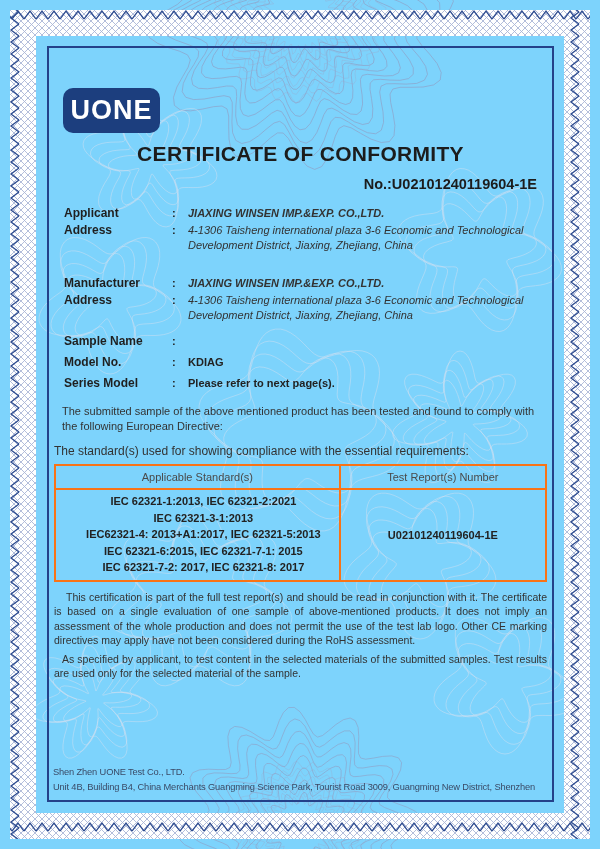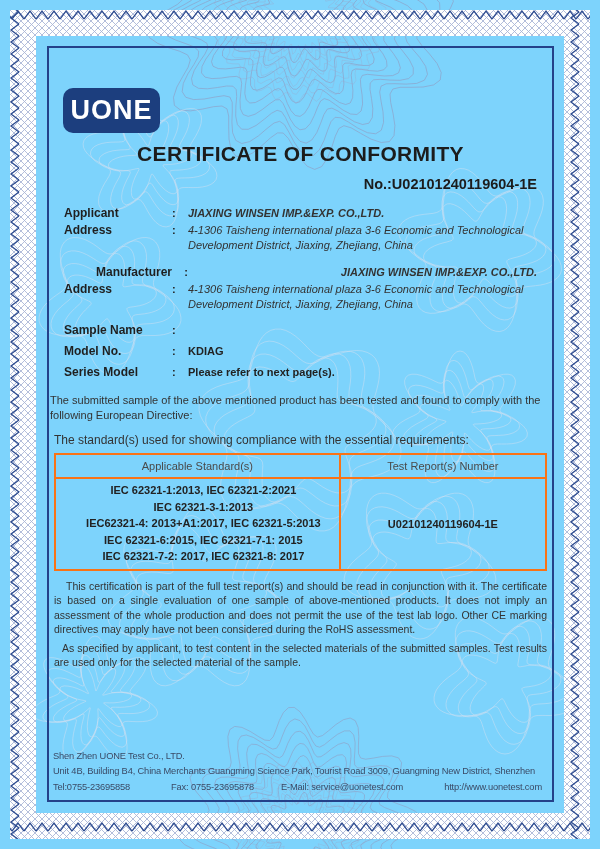--- a/index.html
+++ b/index.html
@@ -22,7 +22,7 @@
   .it{font-style:italic;}
   .co{font-weight:bold;font-style:italic;}
   .bd{font-weight:bold;color:#222;}
-  .mt8{margin-top:12px;text-align:right;}
+  .mt8{margin-top:23px;}
   .mt10{margin-top:11px;}
   .frow.sample{margin-bottom:6px;}
 

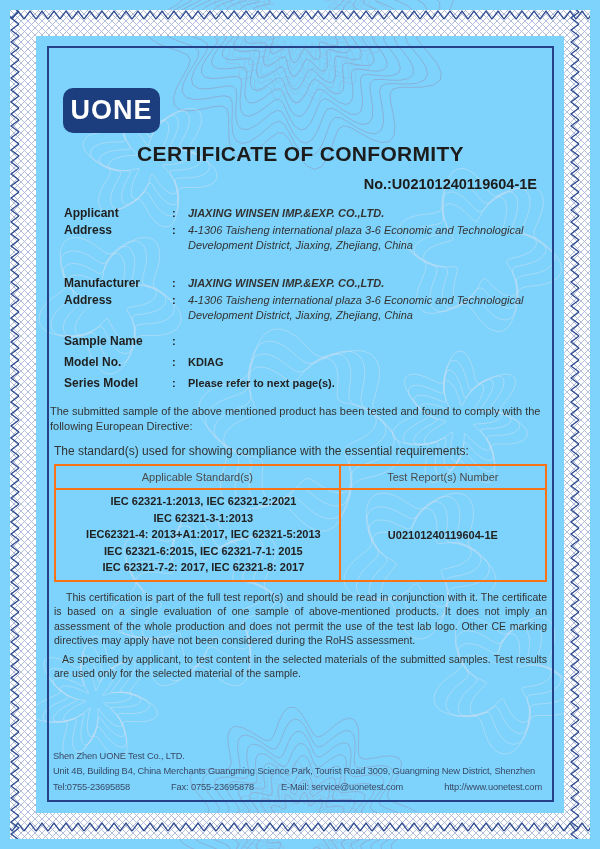--- a/index.html
+++ b/index.html
@@ -26,7 +26,7 @@
   .mt10{margin-top:11px;}
   .frow.sample{margin-bottom:6px;}
 
-  .intro{margin-top:13px;padding:0 0;font-size:11px;line-height:15px;color:#333;}
+  .intro{margin-top:13px;padding:0 12px;font-size:11px;line-height:15px;color:#333;}
   .directive{margin-top:11px;text-align:center;font-size:11.5px;font-weight:bold;color:#222;}
   .stdnote{margin-top:10px;padding:0 4px;font-size:12px;color:#333;}
 

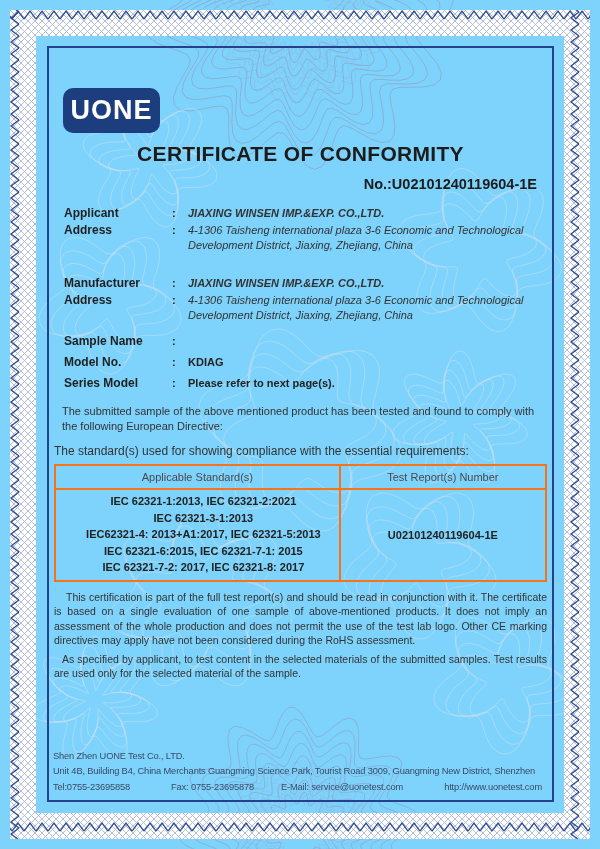--- a/index.html
+++ b/index.html
@@ -228,12 +228,6 @@
     <div class="footer">
       <div class="fline">Shen Zhen UONE Test Co., LTD.</div>
       <div class="fline">Unit 4B, Building B4, China Merchants Guangming Science Park, Tourist Road 3009, Guangming New District, Shenzhen</div>
-      <div class="fcontact">
-        <span class="fc-tel">Tel:0755-23695858</span>
-        <span class="fc-fax">Fax: 0755-23695878</span>
-        <span class="fc-email">E-Mail: service@uonetest.com</span>
-        <span class="fc-web">http://www.uonetest.com</span>
-      </div>
     </div>
 
   </div>

